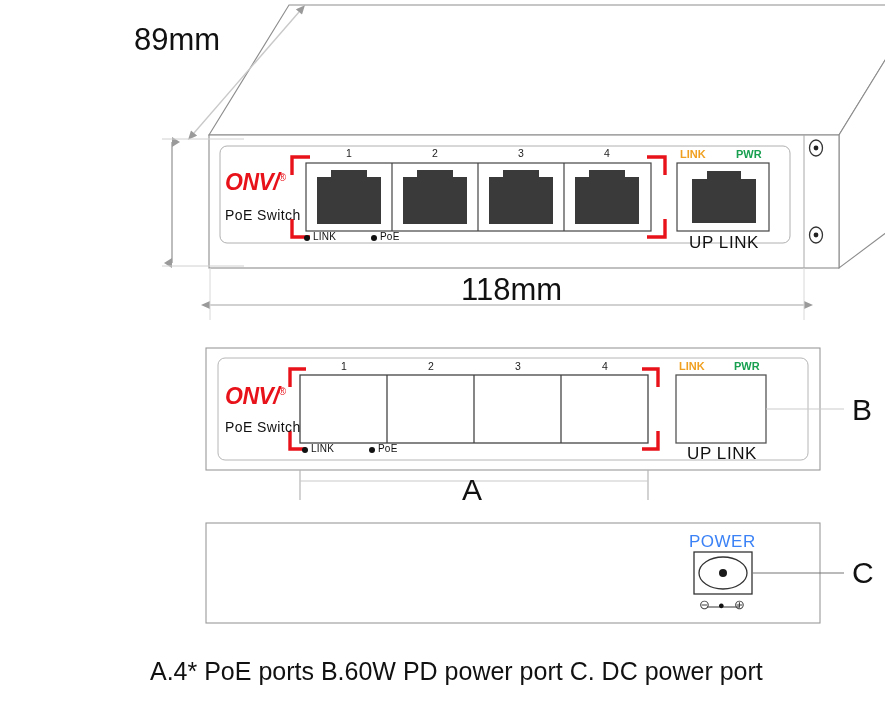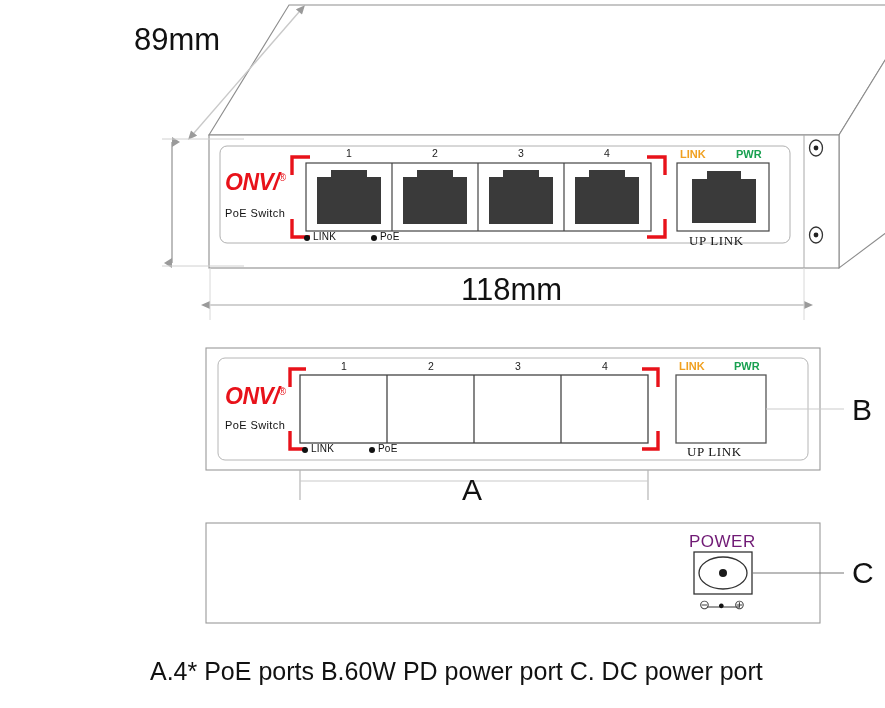--- a/index.html
+++ b/index.html
@@ -36,7 +36,7 @@
   }
   .logo .slash{letter-spacing:-2px;}
   .sublogo{
-    position:absolute;font-size:11px;color:#111;white-space:nowrap;
+    position:absolute;font-size:14px;color:#111;white-space:nowrap;
     font-family:"Liberation Sans",sans-serif;letter-spacing:0.4px;
   }
   .portnum{

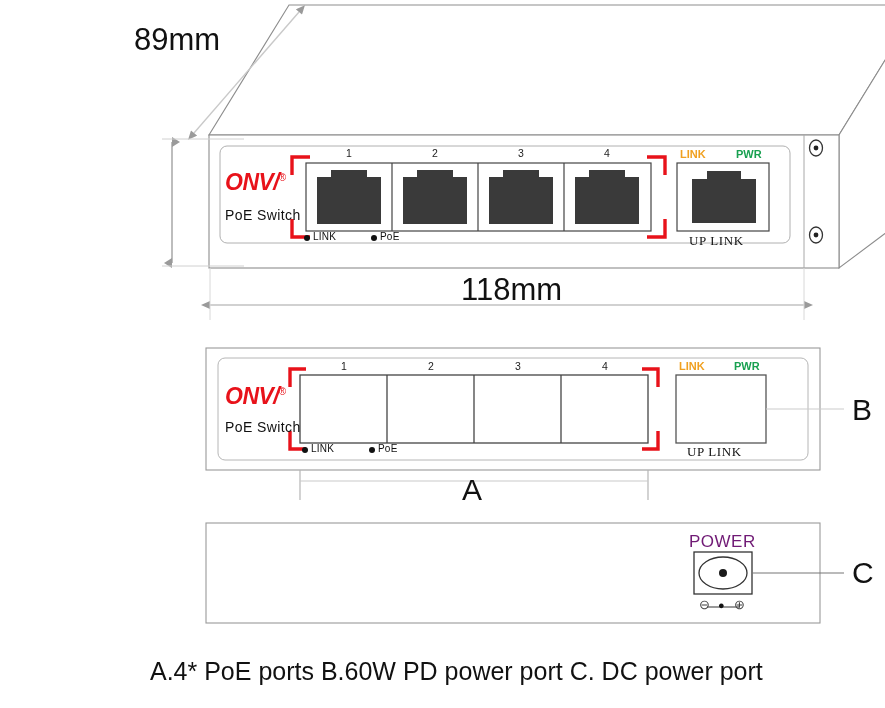--- a/index.html
+++ b/index.html
@@ -60,8 +60,8 @@
     white-space:nowrap;font-family:"Liberation Sans",sans-serif;
   }
   .uplink-txt{
-    position:absolute;font-size:13px;color:#111;white-space:nowrap;
-    font-family:Liberation Serif, serif;letter-spacing:0.6px;
+    position:absolute;font-size:17px;color:#111;white-space:nowrap;
+    font-family:Liberation Sans, sans-serif;letter-spacing:0.6px;
   }
   .power-txt{
     position:absolute;font-size:17px;color:#701a75;white-space:nowrap;

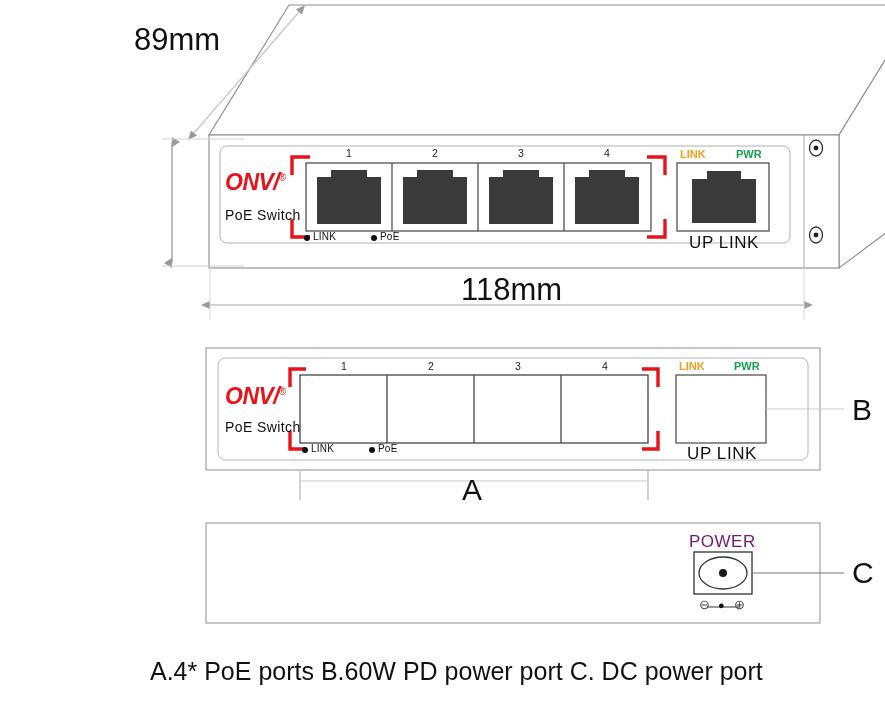--- a/index.html
+++ b/index.html
@@ -64,7 +64,7 @@
     font-family:Liberation Sans, sans-serif;letter-spacing:0.6px;
   }
   .power-txt{
-    position:absolute;font-size:17px;color:#701a75;white-space:nowrap;
+    position:absolute;font-size:17px;color:#3b82f6;white-space:nowrap;
     font-family:"Liberation Sans",sans-serif;letter-spacing:0.5px;
   }
 </style>

